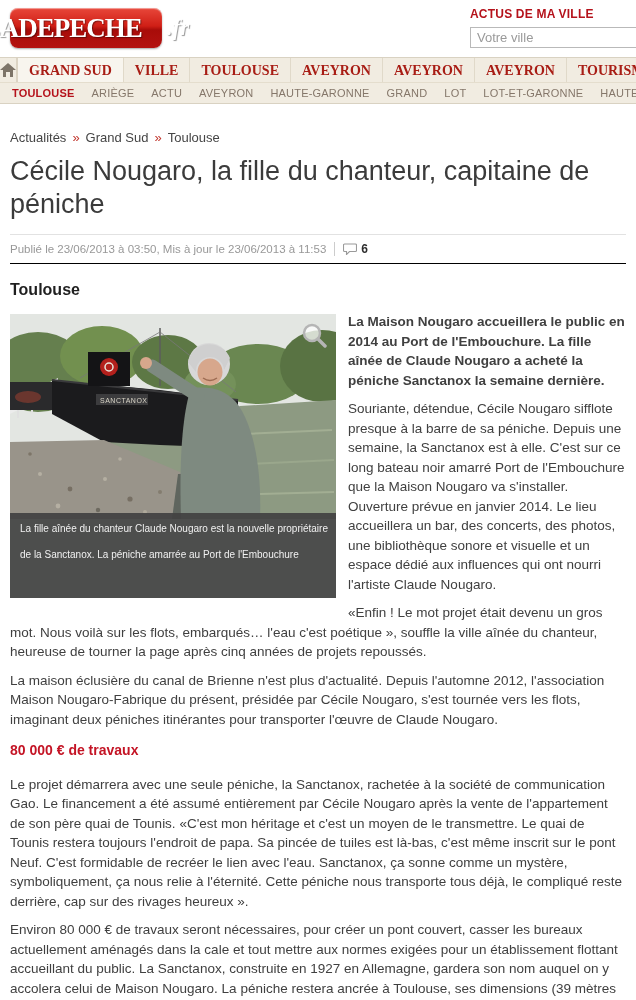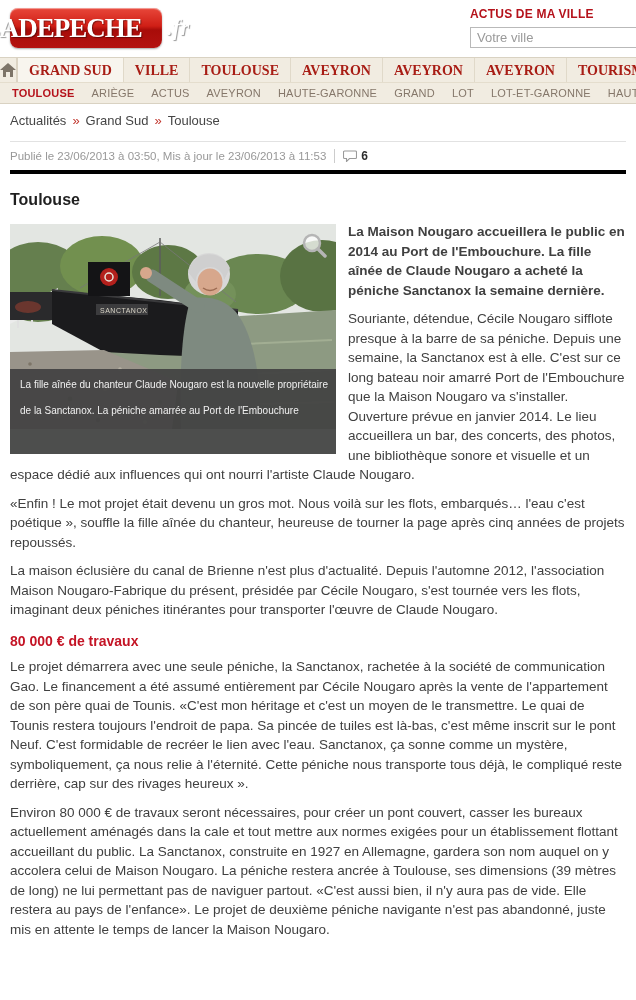--- a/index.html
+++ b/index.html
@@ -114,7 +114,7 @@
 <div class="subnav">
   <div class="subnav-item current">TOULOUSE</div>
   <div class="subnav-item">ARIÈGE</div>
-  <div class="subnav-item">ACTUS</div>
+  <div class="subnav-item">ACTU</div>
   <div class="subnav-item">AVEYRON</div>
   <div class="subnav-item">HAUTE-GARONNE</div>
   <div class="subnav-item">GRAND</div>

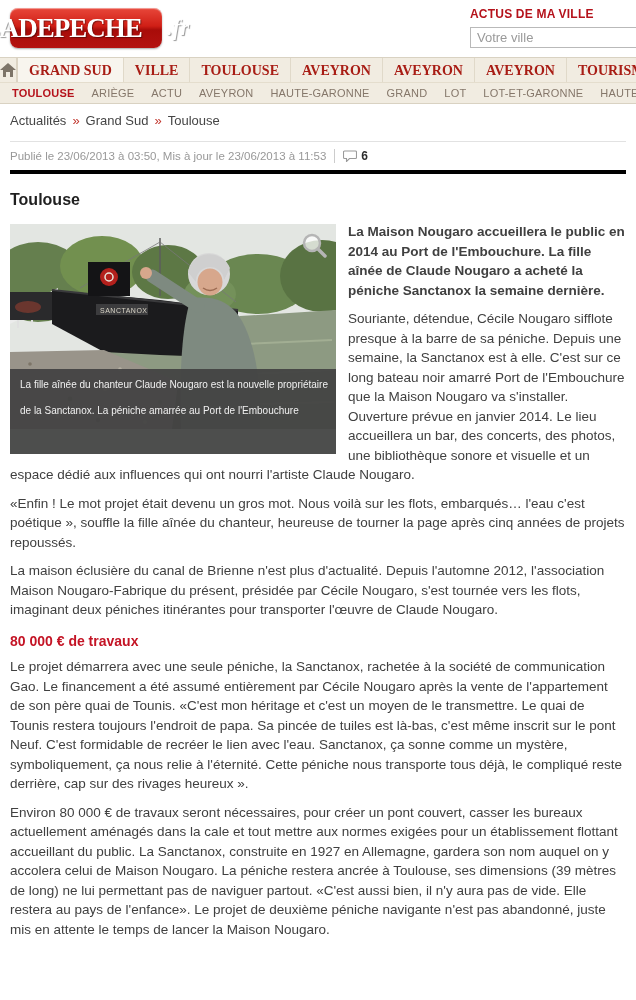--- a/index.html
+++ b/index.html
@@ -52,7 +52,7 @@
   .subnav-item.current { color:#b5121b; font-weight:bold; }
   
   .content { padding:0 10px; }
-  .breadcrumb { margin-top:9px; font-size:13px; color:#454545; }
+  .breadcrumb { margin-top:26px; font-size:13px; color:#454545; }
   .breadcrumb .sep { color:#c2372e; margin:0 6px; }
   .breadcrumb .crumb { cursor:pointer; }
   .article-title { margin-top:10px; font-size:27px; line-height:33px; font-weight:normal; color:#3b3b3b; }

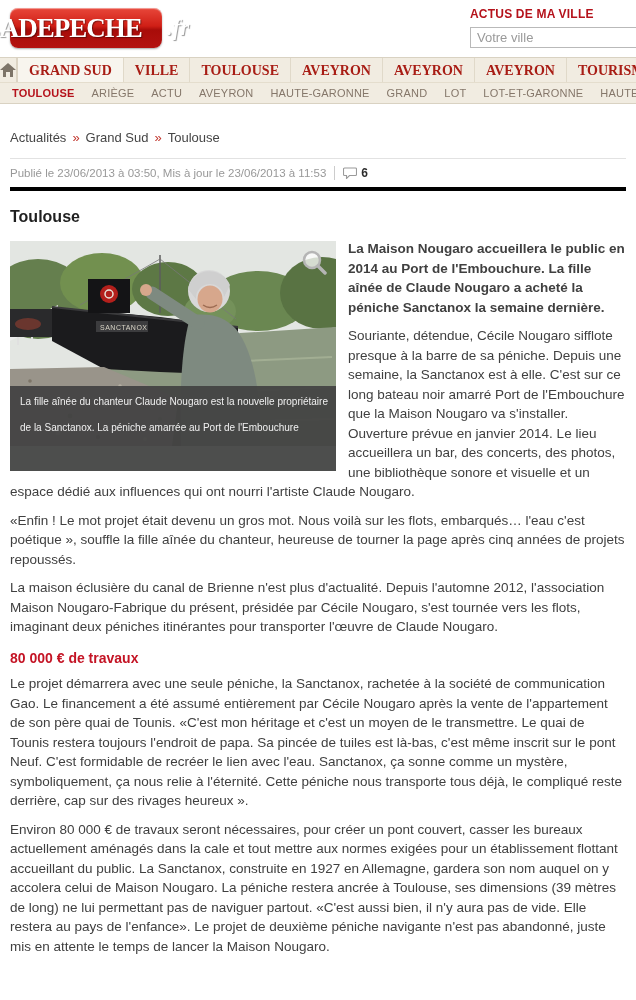--- a/index.html
+++ b/index.html
@@ -130,6 +130,7 @@
     <span class="crumb">Actualités</span><span class="sep">»</span><span class="crumb">Grand Sud</span><span class="sep">»</span><span class="crumb">Toulouse</span>
   </div>
 
+  <h1 class="article-title">Cécile Nougaro, la fille du chanteur, capitaine de péniche</h1>
 
   <div class="meta-bar">
     <span>Publié le 23/06/2013 à 03:50, Mis à jour le 23/06/2013 à 11:53</span>

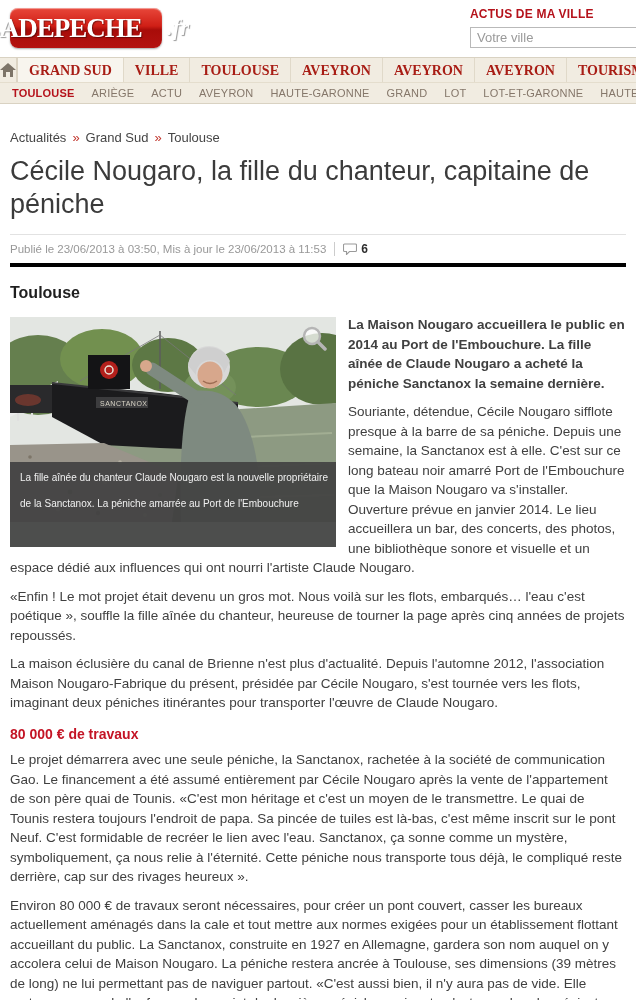--- a/index.html
+++ b/index.html
@@ -57,7 +57,7 @@
   .breadcrumb .crumb { cursor:pointer; }
   .article-title { margin-top:10px; font-size:27px; line-height:33px; font-weight:normal; color:#3b3b3b; }
   .meta-bar {
-    margin-top:13px; border-top:1px solid #e2e2e2; border-bottom:4px solid #000000;
+    margin-top:13px; border-top:1px solid #e2e2e2; border-bottom:1px solid #000000;
     padding:7px 0; display:flex; align-items:center; font-size:11.5px; color:#989898;
   }
   .meta-divider { width:1px; height:14px; background:#ccc; margin:0 8px; }

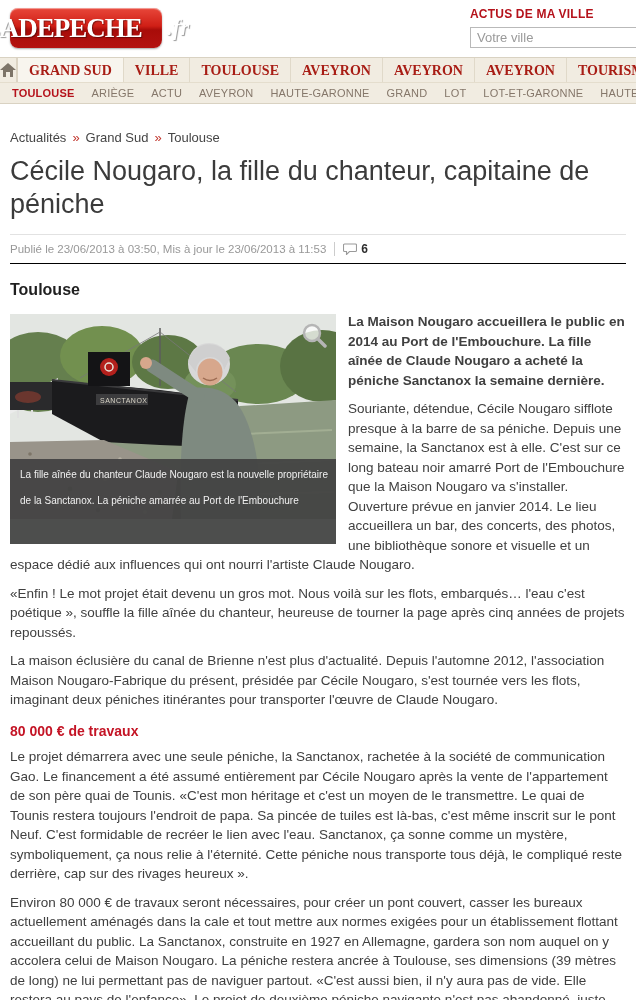--- a/index.html
+++ b/index.html
@@ -67,7 +67,7 @@
   
   .article-body { margin-top:13px; font-size:13.5px; line-height:19.5px; color:#404040; }
   .photo {
-    float:left; width:326px; height:230px; margin:2px 12px 8px 0;
+    float:left; width:326px; height:284px; margin:2px 12px 8px 0;
     position:relative; cursor:pointer; background:#e3e6e2; overflow:hidden;
   }
   .photo svg { display:block; }

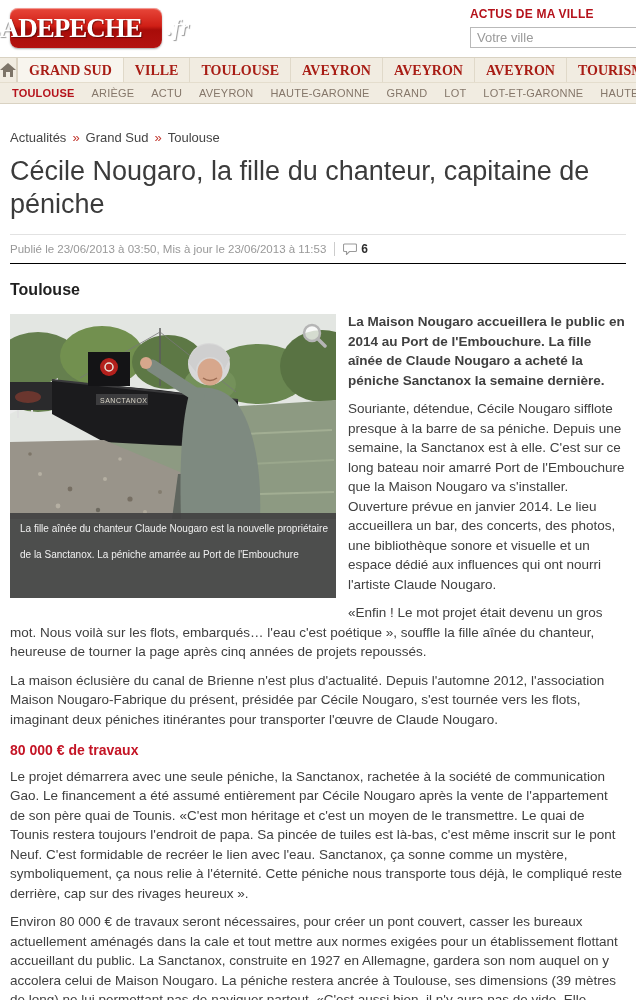--- a/index.html
+++ b/index.html
@@ -221,7 +221,7 @@
 
     <p class="lead">La Maison Nougaro accueillera le public en 2014 au Port de l'Embouchure. La fille aînée de Claude Nougaro a acheté la péniche Sanctanox la semaine dernière.</p>
     <p>Souriante, détendue, Cécile Nougaro sifflote presque à la barre de sa péniche. Depuis une semaine, la Sanctanox est à elle. C'est sur ce long bateau noir amarré Port de l'Embouchure que la Maison Nougaro va s'installer. Ouverture prévue en janvier 2014. Le lieu accueillera un bar, des concerts, des photos, une bibliothèque sonore et visuelle et un espace dédié aux influences qui ont nourri l'artiste Claude Nougaro.</p>
-    <p>«Enfin ! Le mot projet était devenu un gros mot. Nous voilà sur les flots, embarqués… l'eau c'est poétique », souffle la fille aînée du chanteur, heureuse de tourner la page après cinq années de projets repoussés.</p>
+    <p>«Enfin ! Le mot projet était devenu un gros mot. Nous voilà sur les flots, embarqués… l'eau c'est poétique », souffle la ville aînée du chanteur, heureuse de tourner la page après cinq années de projets repoussés.</p>
     <p>La maison éclusière du canal de Brienne n'est plus d'actualité. Depuis l'automne 2012, l'association Maison Nougaro-Fabrique du présent, présidée par Cécile Nougaro, s'est tournée vers les flots, imaginant deux péniches itinérantes pour transporter l'œuvre de Claude Nougaro.</p>
     <div class="subhead">80 000 € de travaux</div>
     <p>Le projet démarrera avec une seule péniche, la Sanctanox, rachetée à la société de communication Gao. Le financement a été assumé entièrement par Cécile Nougaro après la vente de l'appartement de son père quai de Tounis. «C'est mon héritage et c'est un moyen de le transmettre. Le quai de Tounis restera toujours l'endroit de papa. Sa pincée de tuiles est là-bas, c'est même inscrit sur le pont Neuf. C'est formidable de recréer le lien avec l'eau. Sanctanox, ça sonne comme un mystère, symboliquement, ça nous relie à l'éternité. Cette péniche nous transporte tous déjà, le compliqué reste derrière, cap sur des rivages heureux ».</p>

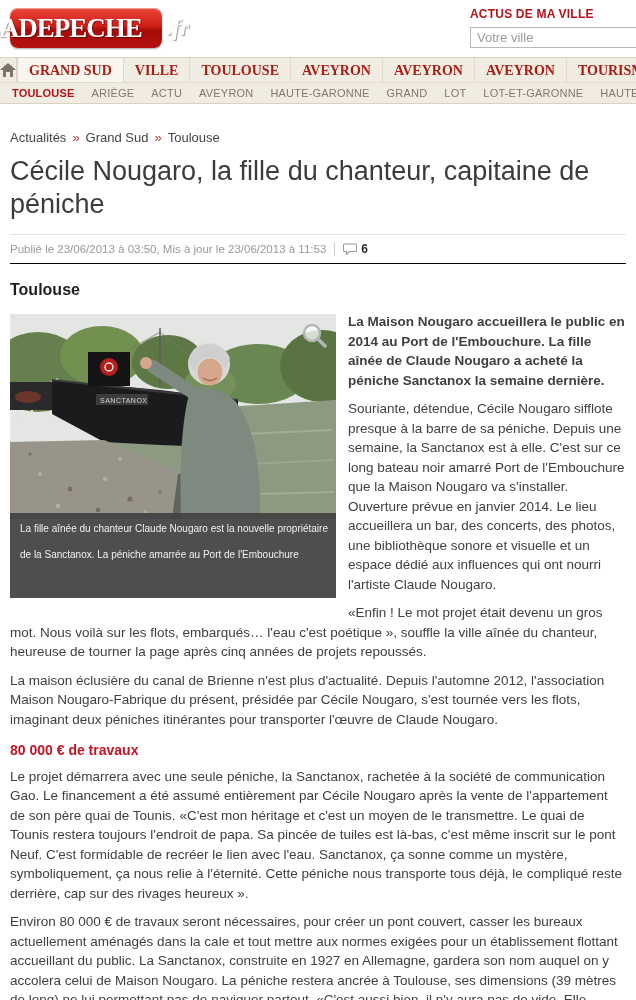--- a/index.html
+++ b/index.html
@@ -79,7 +79,7 @@
   .zoom-btn { position:absolute; top:8px; right:9px; }
   .article-body p { margin-bottom:9px; }
   .lead { font-weight:bold; }
-  .subhead { color:#c41425; font-weight:bold; font-size:14px; margin:12px 0 6px; }
+  .subhead { color:#c41425; font-weight:bold; font-size:14px; margin:12px 0 14px; }
 </style>
 </head>
 <body>

